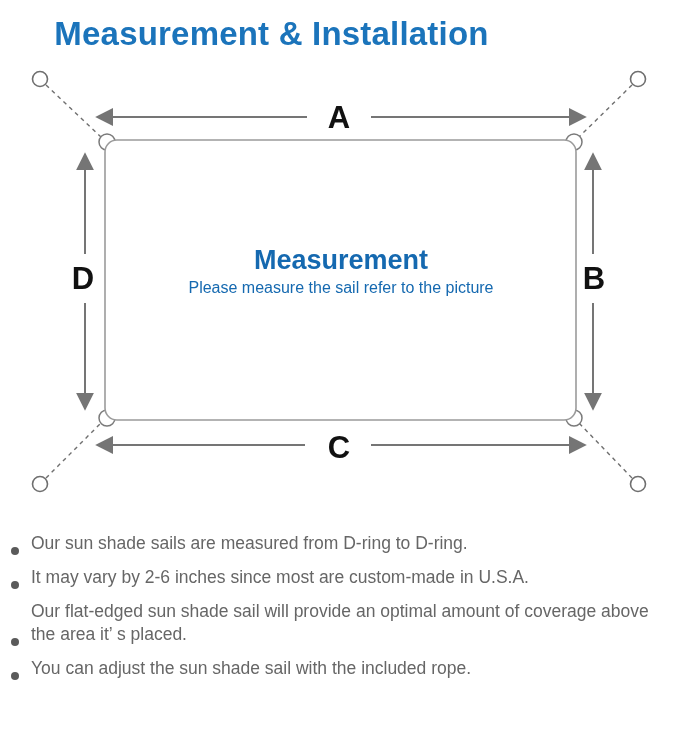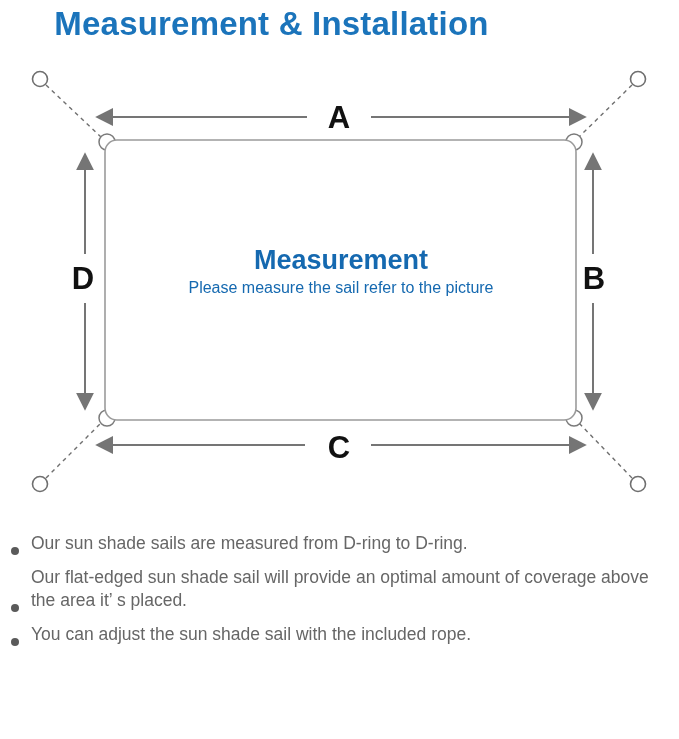--- a/index.html
+++ b/index.html
@@ -17,7 +17,7 @@
   }
   .page-title {
     position: absolute;
-    top: 5px;
+    top: 15px;
     left: 0;
     width: 543px;
     margin: 0;

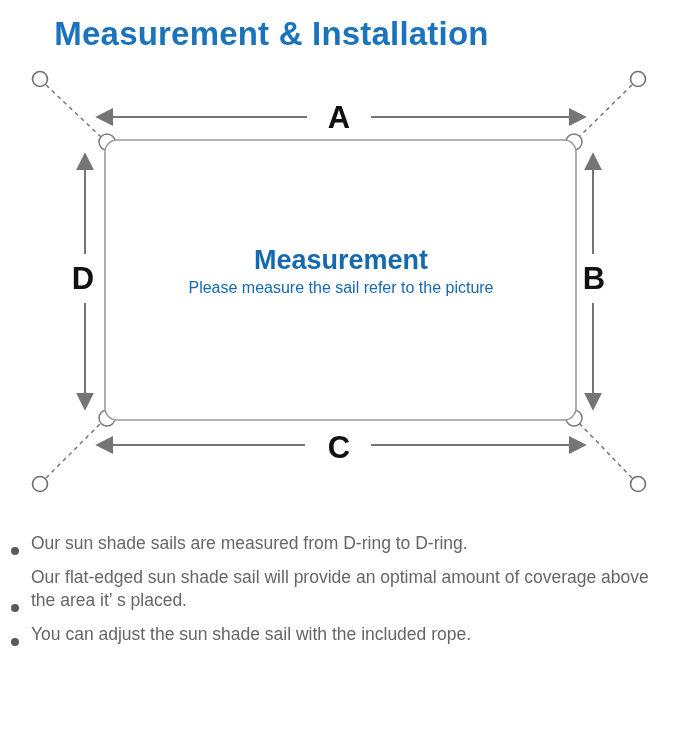--- a/index.html
+++ b/index.html
@@ -164,6 +164,10 @@
     </li>
     <li>
       <span class="dot"></span>
+      <span>It may vary by 2-6 inches since most are custom-made in U.S.A.</span>
+    </li>
+    <li>
+      <span class="dot"></span>
       <span>Our flat-edged sun shade sail will provide an optimal amount of coverage above the area it’ s placed.</span>
     </li>
     <li>

